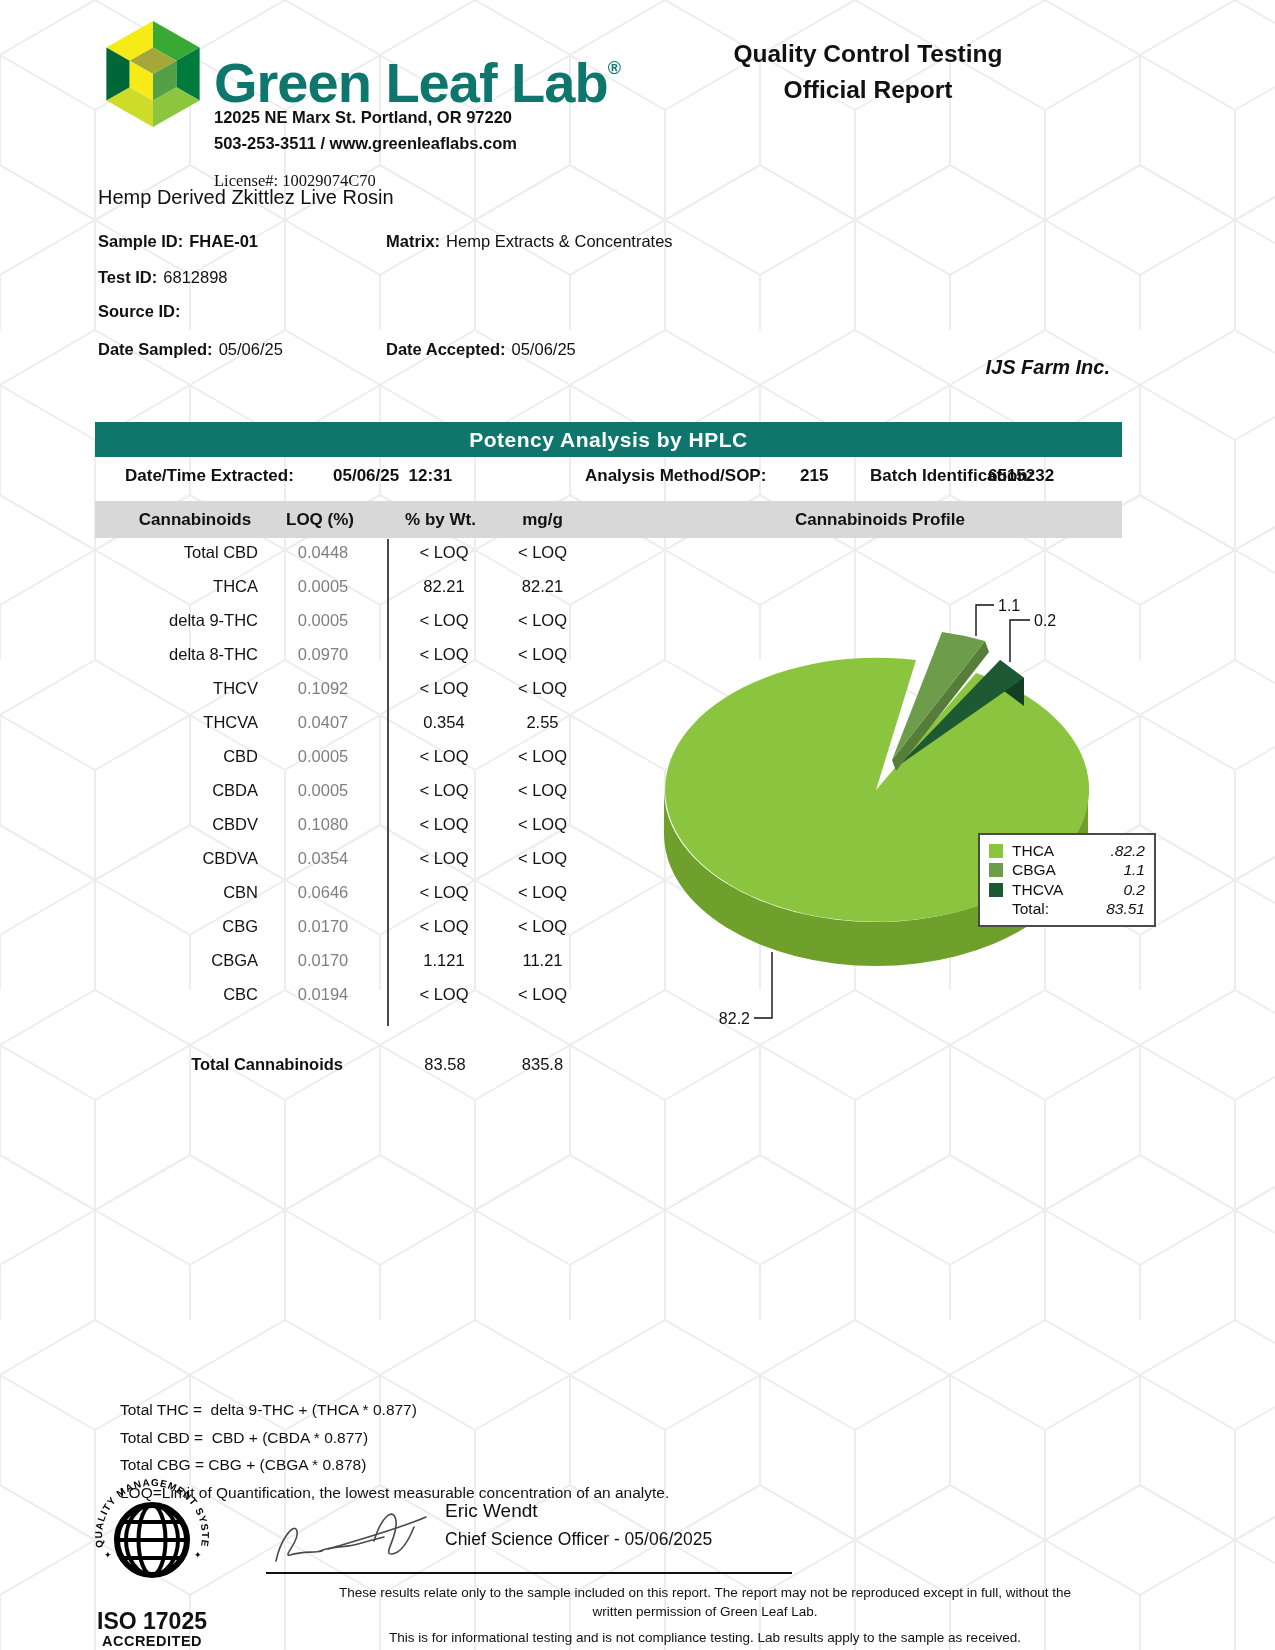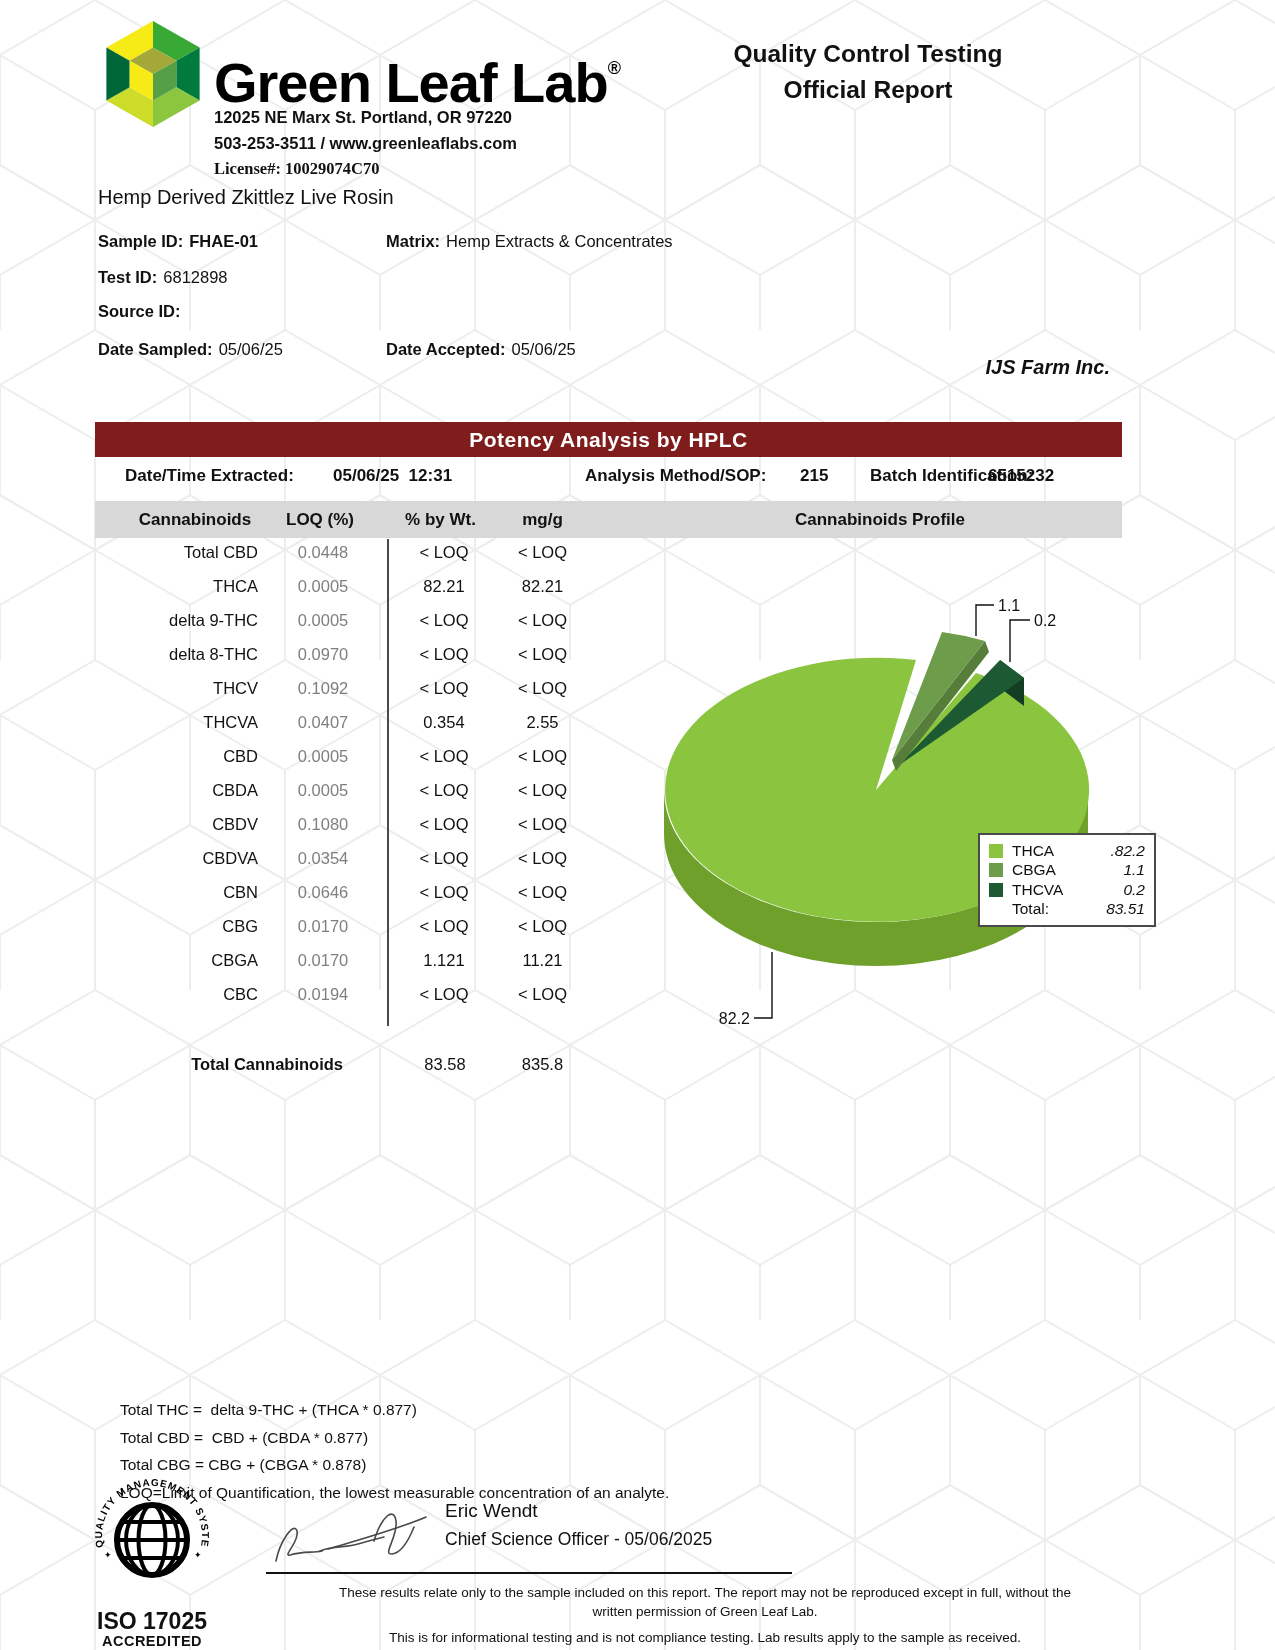--- a/index.html
+++ b/index.html
@@ -80,7 +80,7 @@
     <polygon points="50,52 72,39.5 72,64.5 50,77" fill="#55a046"></polygon>
   </svg>
 
-  <div class="abs brand" style="left: 214px; top: 40px; color: #000000;"><span>Green Leaf Lab</span><sup>®</sup></div>
+  <div class="abs brand" style="left: 214px; top: 40px; color: #0f766e;"><span>Green Leaf Lab</span><sup>®</sup></div>
 
   <div class="abs addr" style="left:214px;top:104px;">
     <div>12025 NE Marx St. Portland, OR 97220</div>

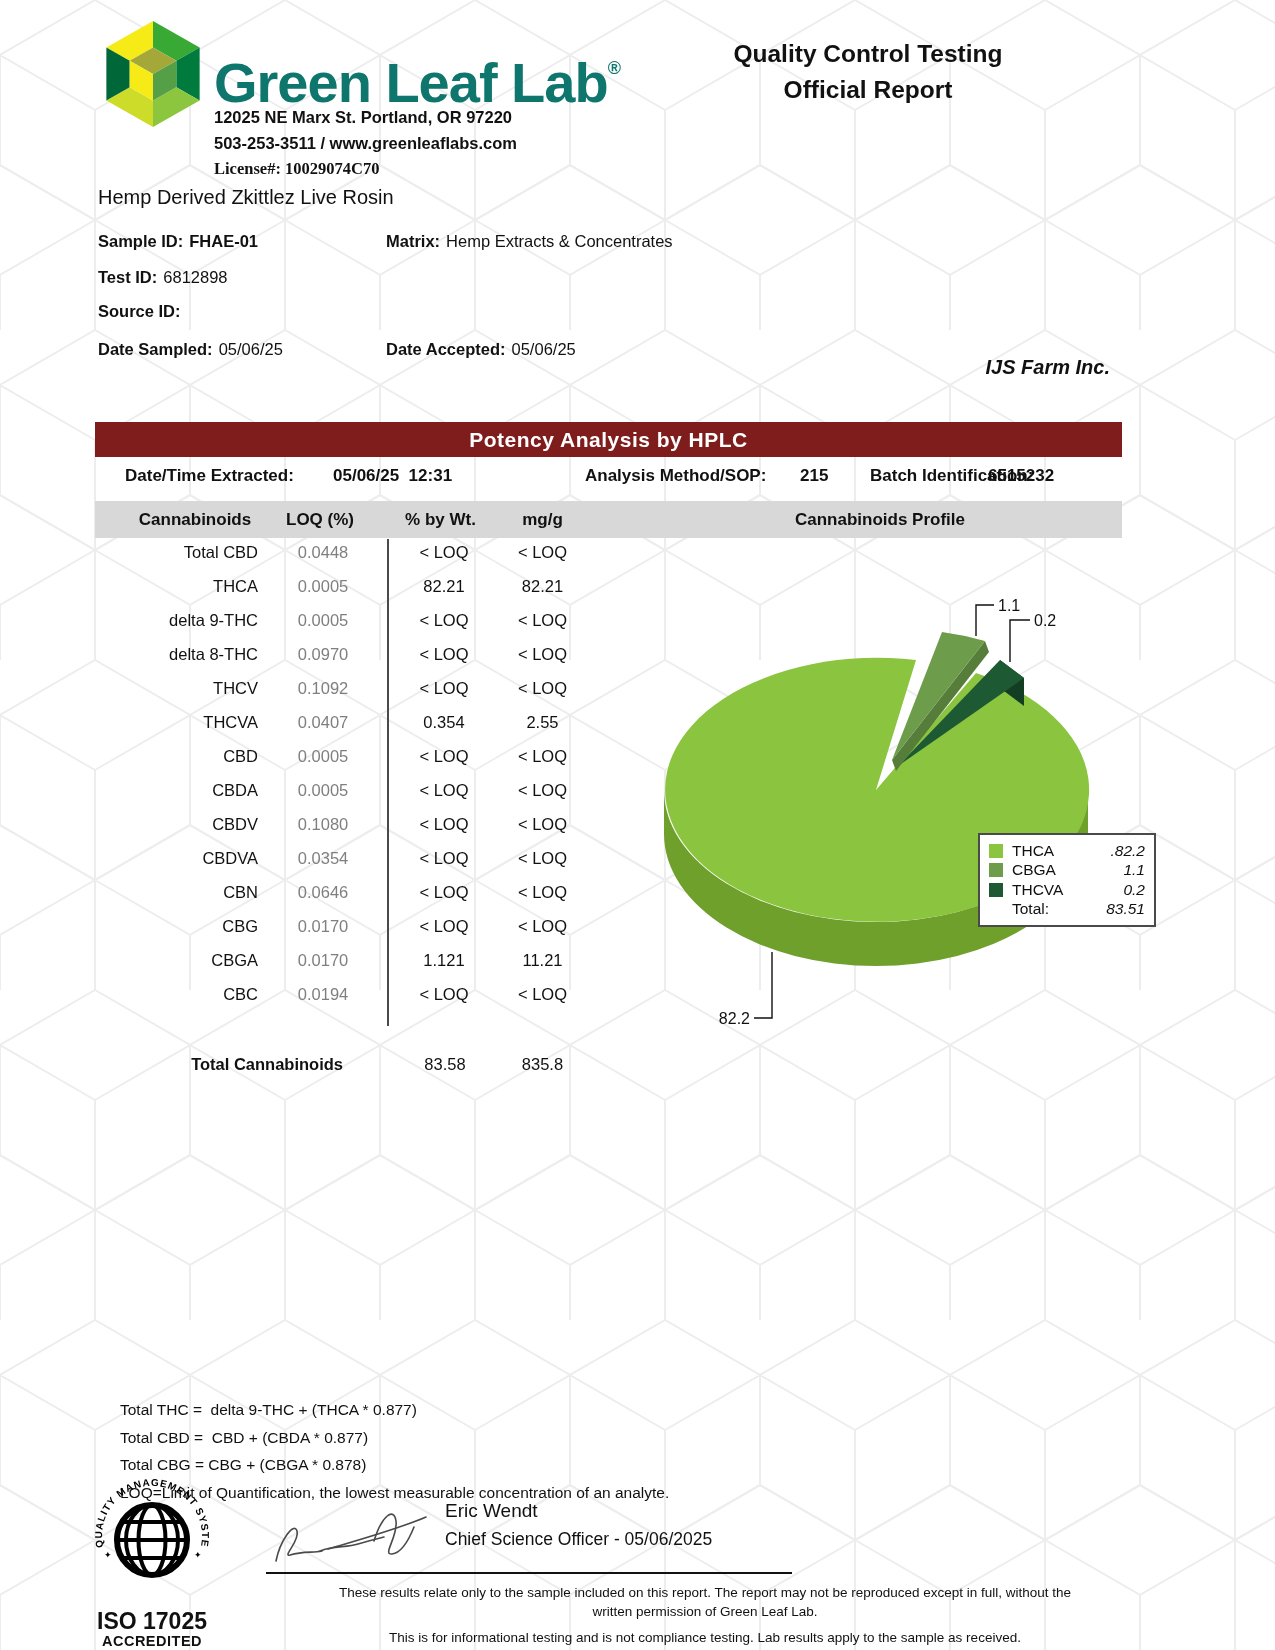--- a/index.html
+++ b/index.html
@@ -13,7 +13,7 @@
   .brand{font-weight:bold;letter-spacing:-1px;font-size:56px;line-height:56px;}
   .brand sup{font-size:18px;vertical-align:28px;}
   .addr{font-size:16.5px;font-weight:bold;line-height:26px;}
-  .license{font-family:"Liberation Serif",serif;font-weight:bold;font-size:16.5px;}
+  .license{font-family:"Liberation Serif",serif;font-weight:normal;font-size:16.5px;margin-top:12px;}
   .rtitle{font-size:24.5px;font-weight:bold;text-align:center;line-height:36px;}
   .ptitle{font-size:20px;font-weight:normal;}
   .inforow{font-size:16.5px;line-height:22px;}

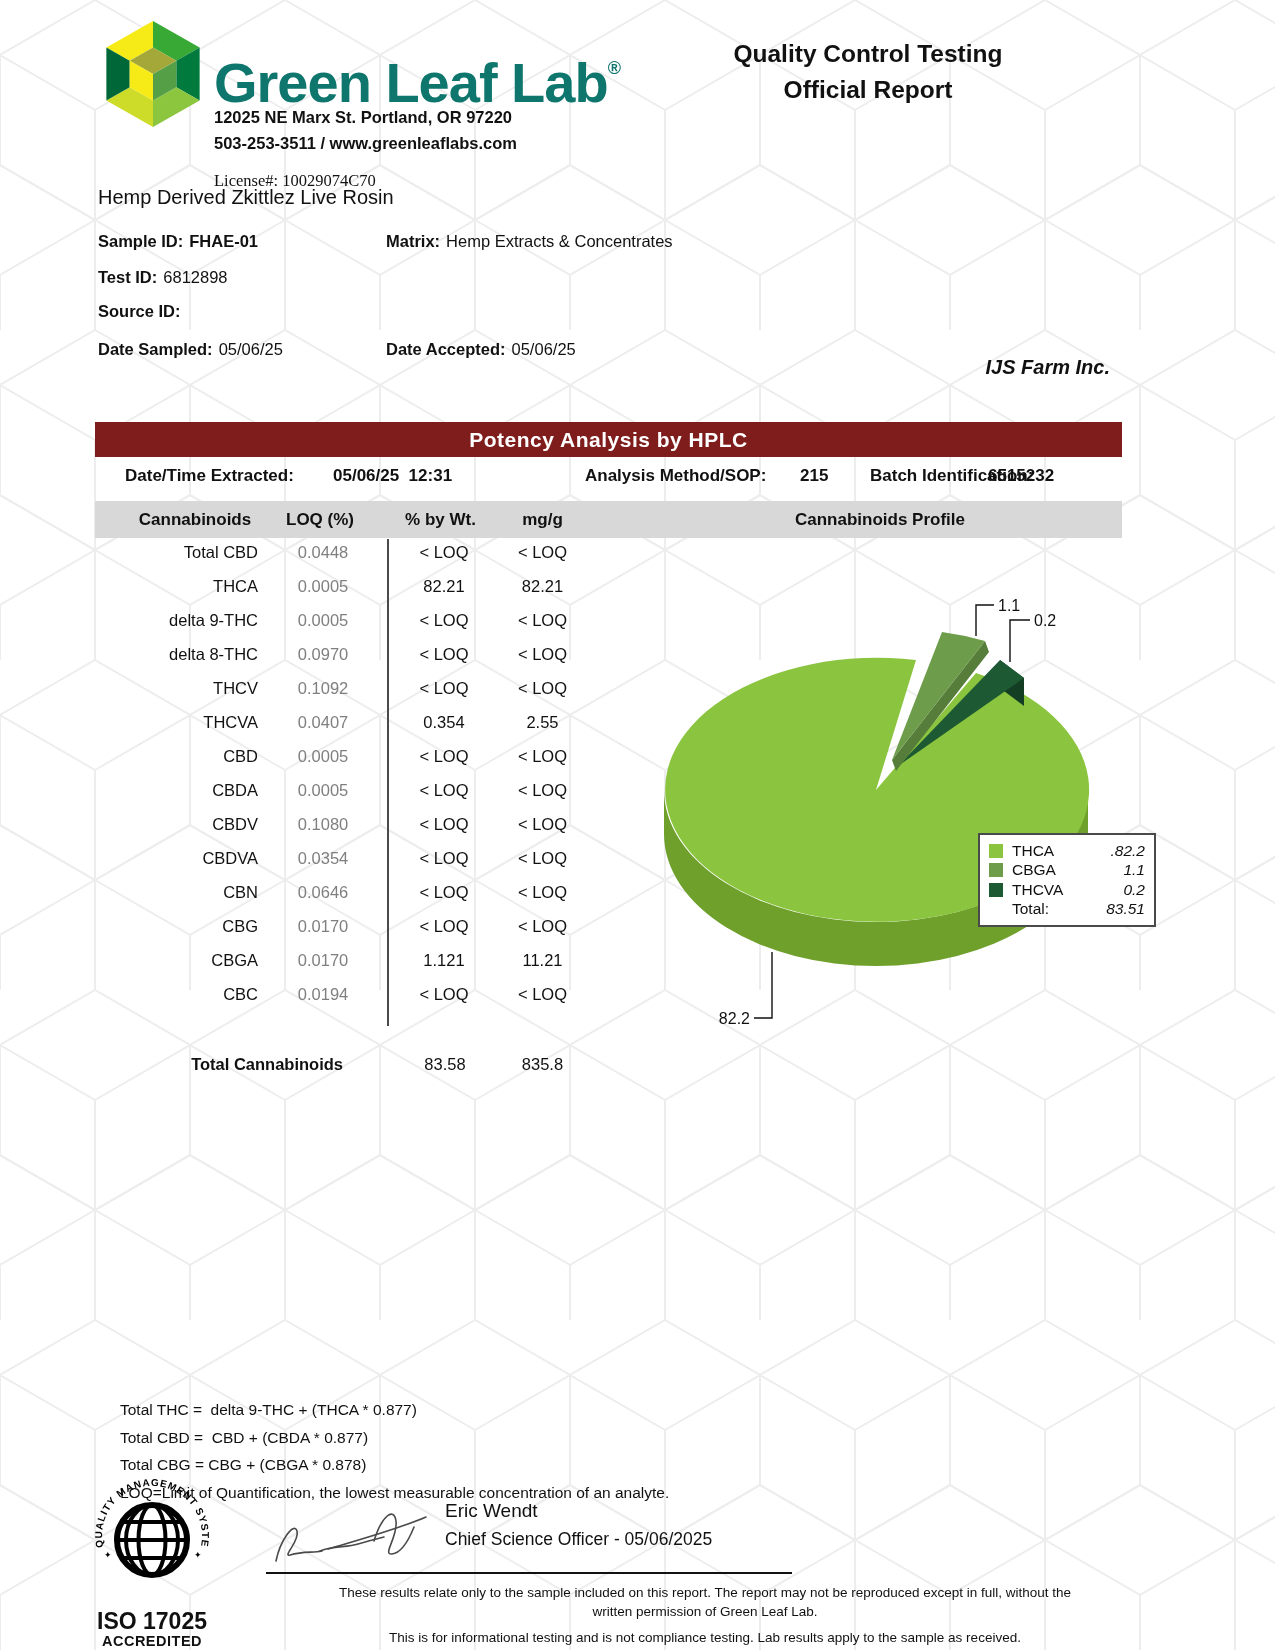--- a/index.html
+++ b/index.html
@@ -20,7 +20,7 @@
   .inforow .lbl{font-weight:bold;margin-right:6px;}
   .client{font-size:20px;font-weight:bold;font-style:italic;}
   
-  .secbar{background:#7f1d1d;color:#fff;text-align:center;font-size:21px;font-weight:bold;line-height:35px;letter-spacing:.5px;}
+  .secbar{background:#0f766e;color:#fff;text-align:center;font-size:21px;font-weight:bold;line-height:35px;letter-spacing:.5px;}
   .exrow{font-size:17px;font-weight:bold;}
   .band{background:#d8d8d8;height:37px;}
   .band span{position:absolute;top:0;line-height:37px;font-weight:bold;font-size:17px;text-align:center;}

